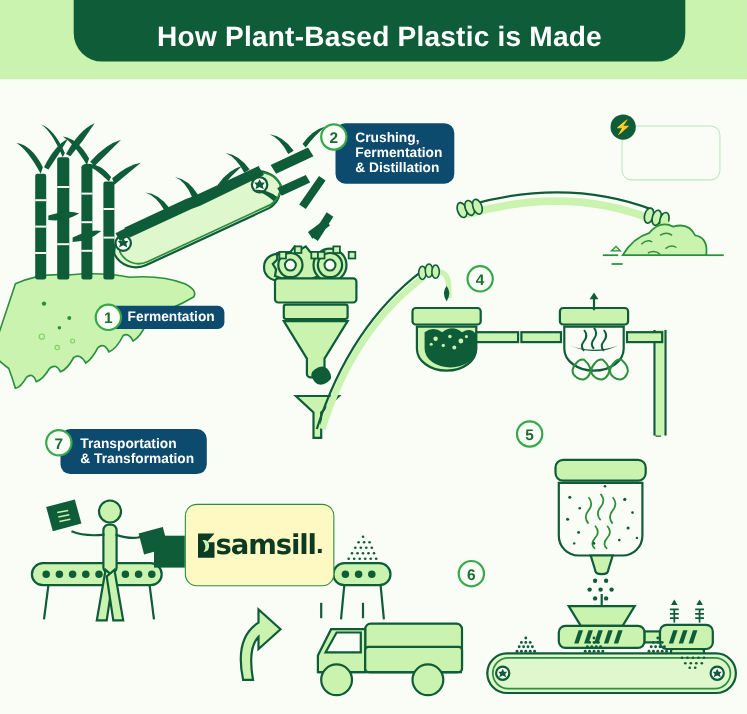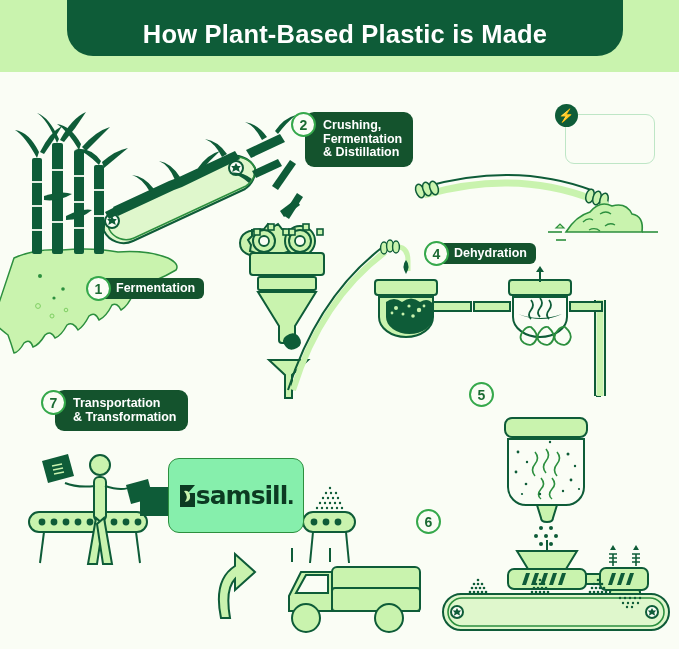--- a/index.html
+++ b/index.html
@@ -45,7 +45,7 @@
     position:relative;z-index:3;box-sizing:border-box;
   }
   .pill-body{
-    background:#14532d;color:#fff;
+    background:#0c4a6e;color:#fff;
     border-radius:6px;
     font-size:12.5px;font-weight:bold;
     padding:4px 9px 4px 16px;

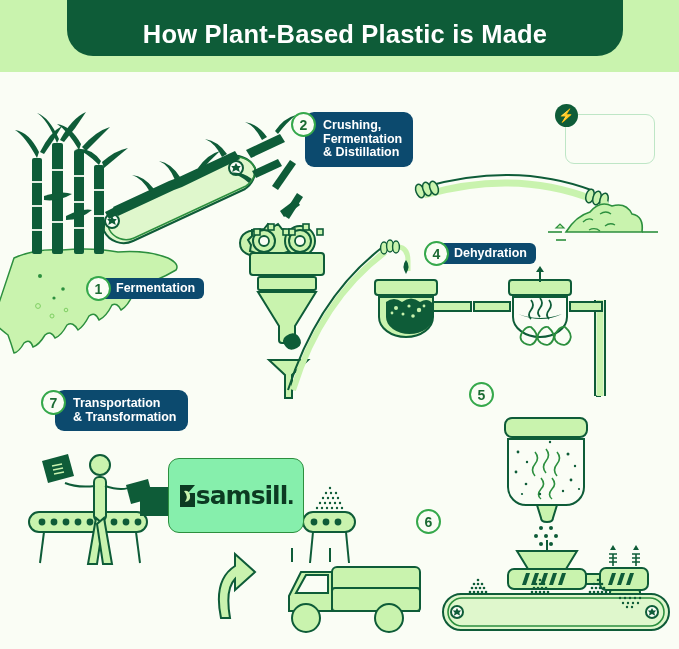--- a/index.html
+++ b/index.html
@@ -564,7 +564,6 @@
 
   <div class="pill" style="left:424px;top:241px;">
     <div class="pill-num">4</div>
-    <div class="pill-body">Dehydration</div>
   </div>
 
   <div class="pill" style="left:469px;top:382px;">

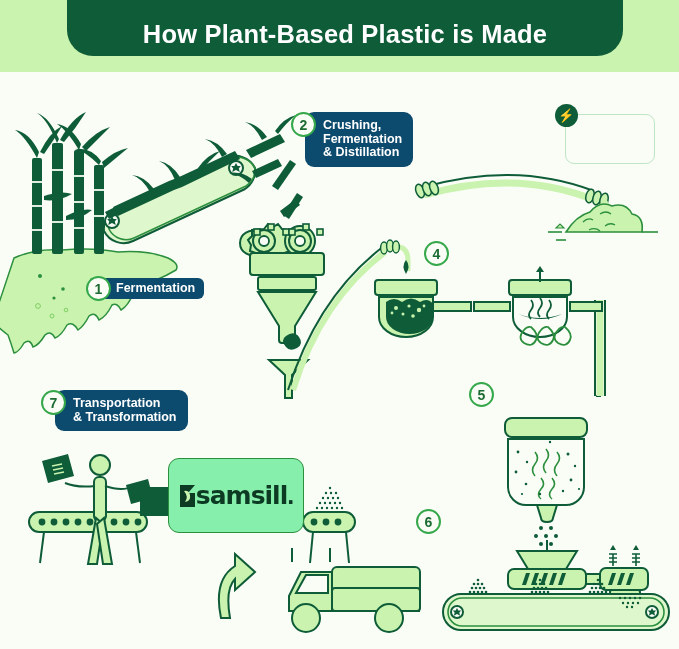--- a/index.html
+++ b/index.html
@@ -81,7 +81,7 @@
   
   .logo-panel{
     position:absolute;left:168px;top:458px;width:134px;height:73px;
-    background:#86efac;border:1.6px solid #2C8F3E;border-radius:11px;
+    background:#fef9c3;border:1.6px solid #2C8F3E;border-radius:11px;
     display:flex;align-items:center;justify-content:center;
   }
   .logo-wrap{display:flex;align-items:center;}

